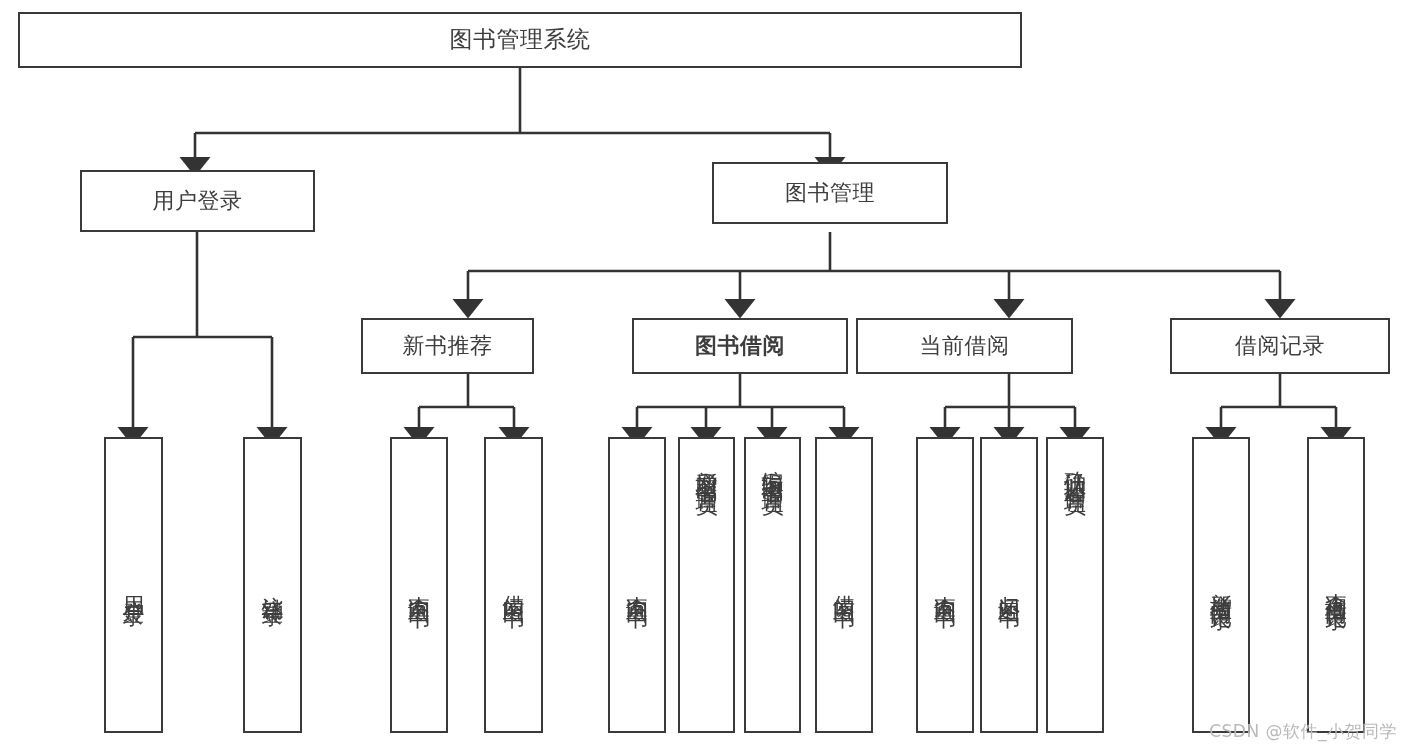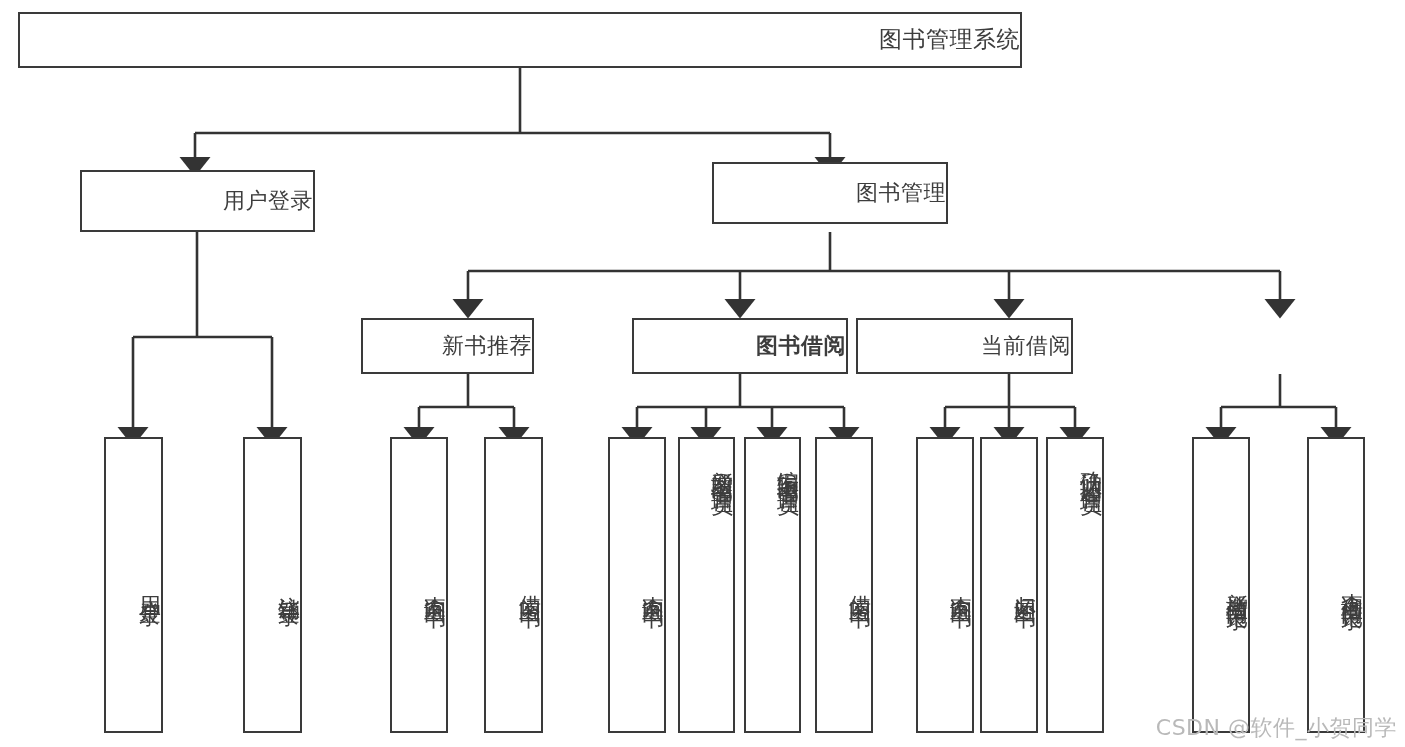--- a/index.html
+++ b/index.html
@@ -33,7 +33,7 @@
     border: 2.5px solid #3a3a3a;
     display: flex;
     align-items: center;
-    justify-content: flex-end;
+    justify-content: center;
     color: #3d3d3d;
     z-index: 2;
   }

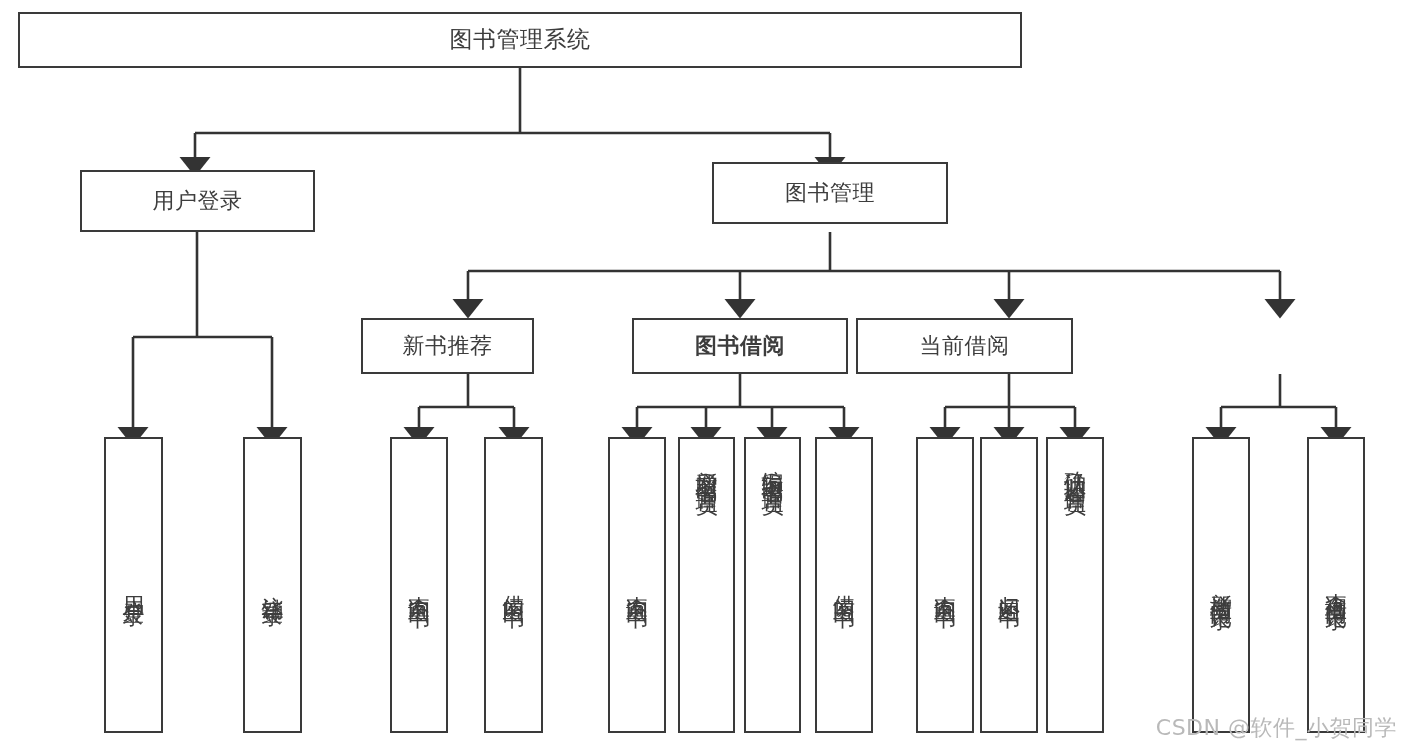--- a/index.html
+++ b/index.html
@@ -159,6 +159,9 @@
     <span class="label">当前借阅</span>
   </div>
 
+  <div class="node horiz" style="left:1170px; top:318px; width:220px; height:56px;">
+    <span class="label">借阅记录</span>
+  </div>
 
   <div class="node vert mid" style="left:104px; top:437px; width:59px; height:296px;">
     <span class="label">用户登录</span>

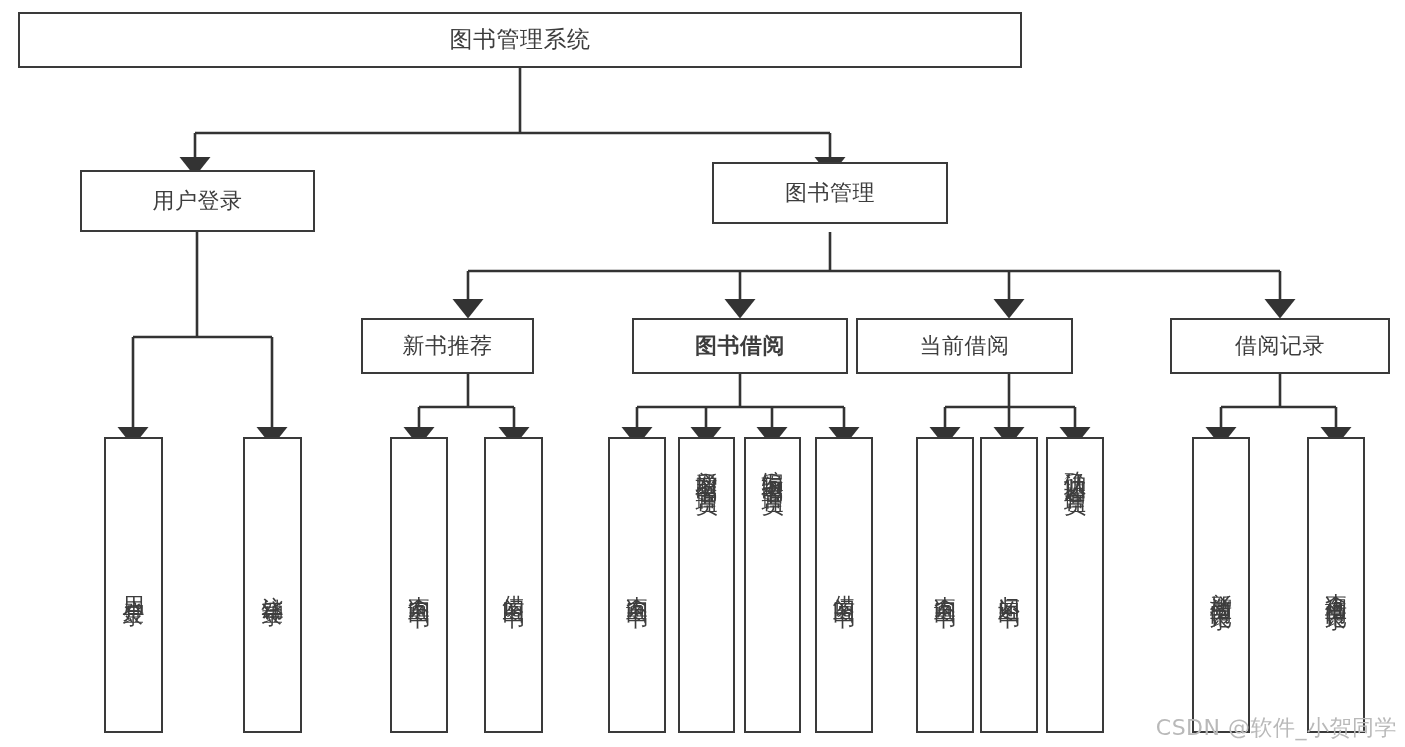--- a/index.html
+++ b/index.html
@@ -72,7 +72,7 @@
     position: absolute;
     right: 8px;
     bottom: 4px;
-    font-size: 22px;
+    font-size: 17px;
     color: #b9b9b9;
     letter-spacing: 0.5px;
     z-index: 5;

